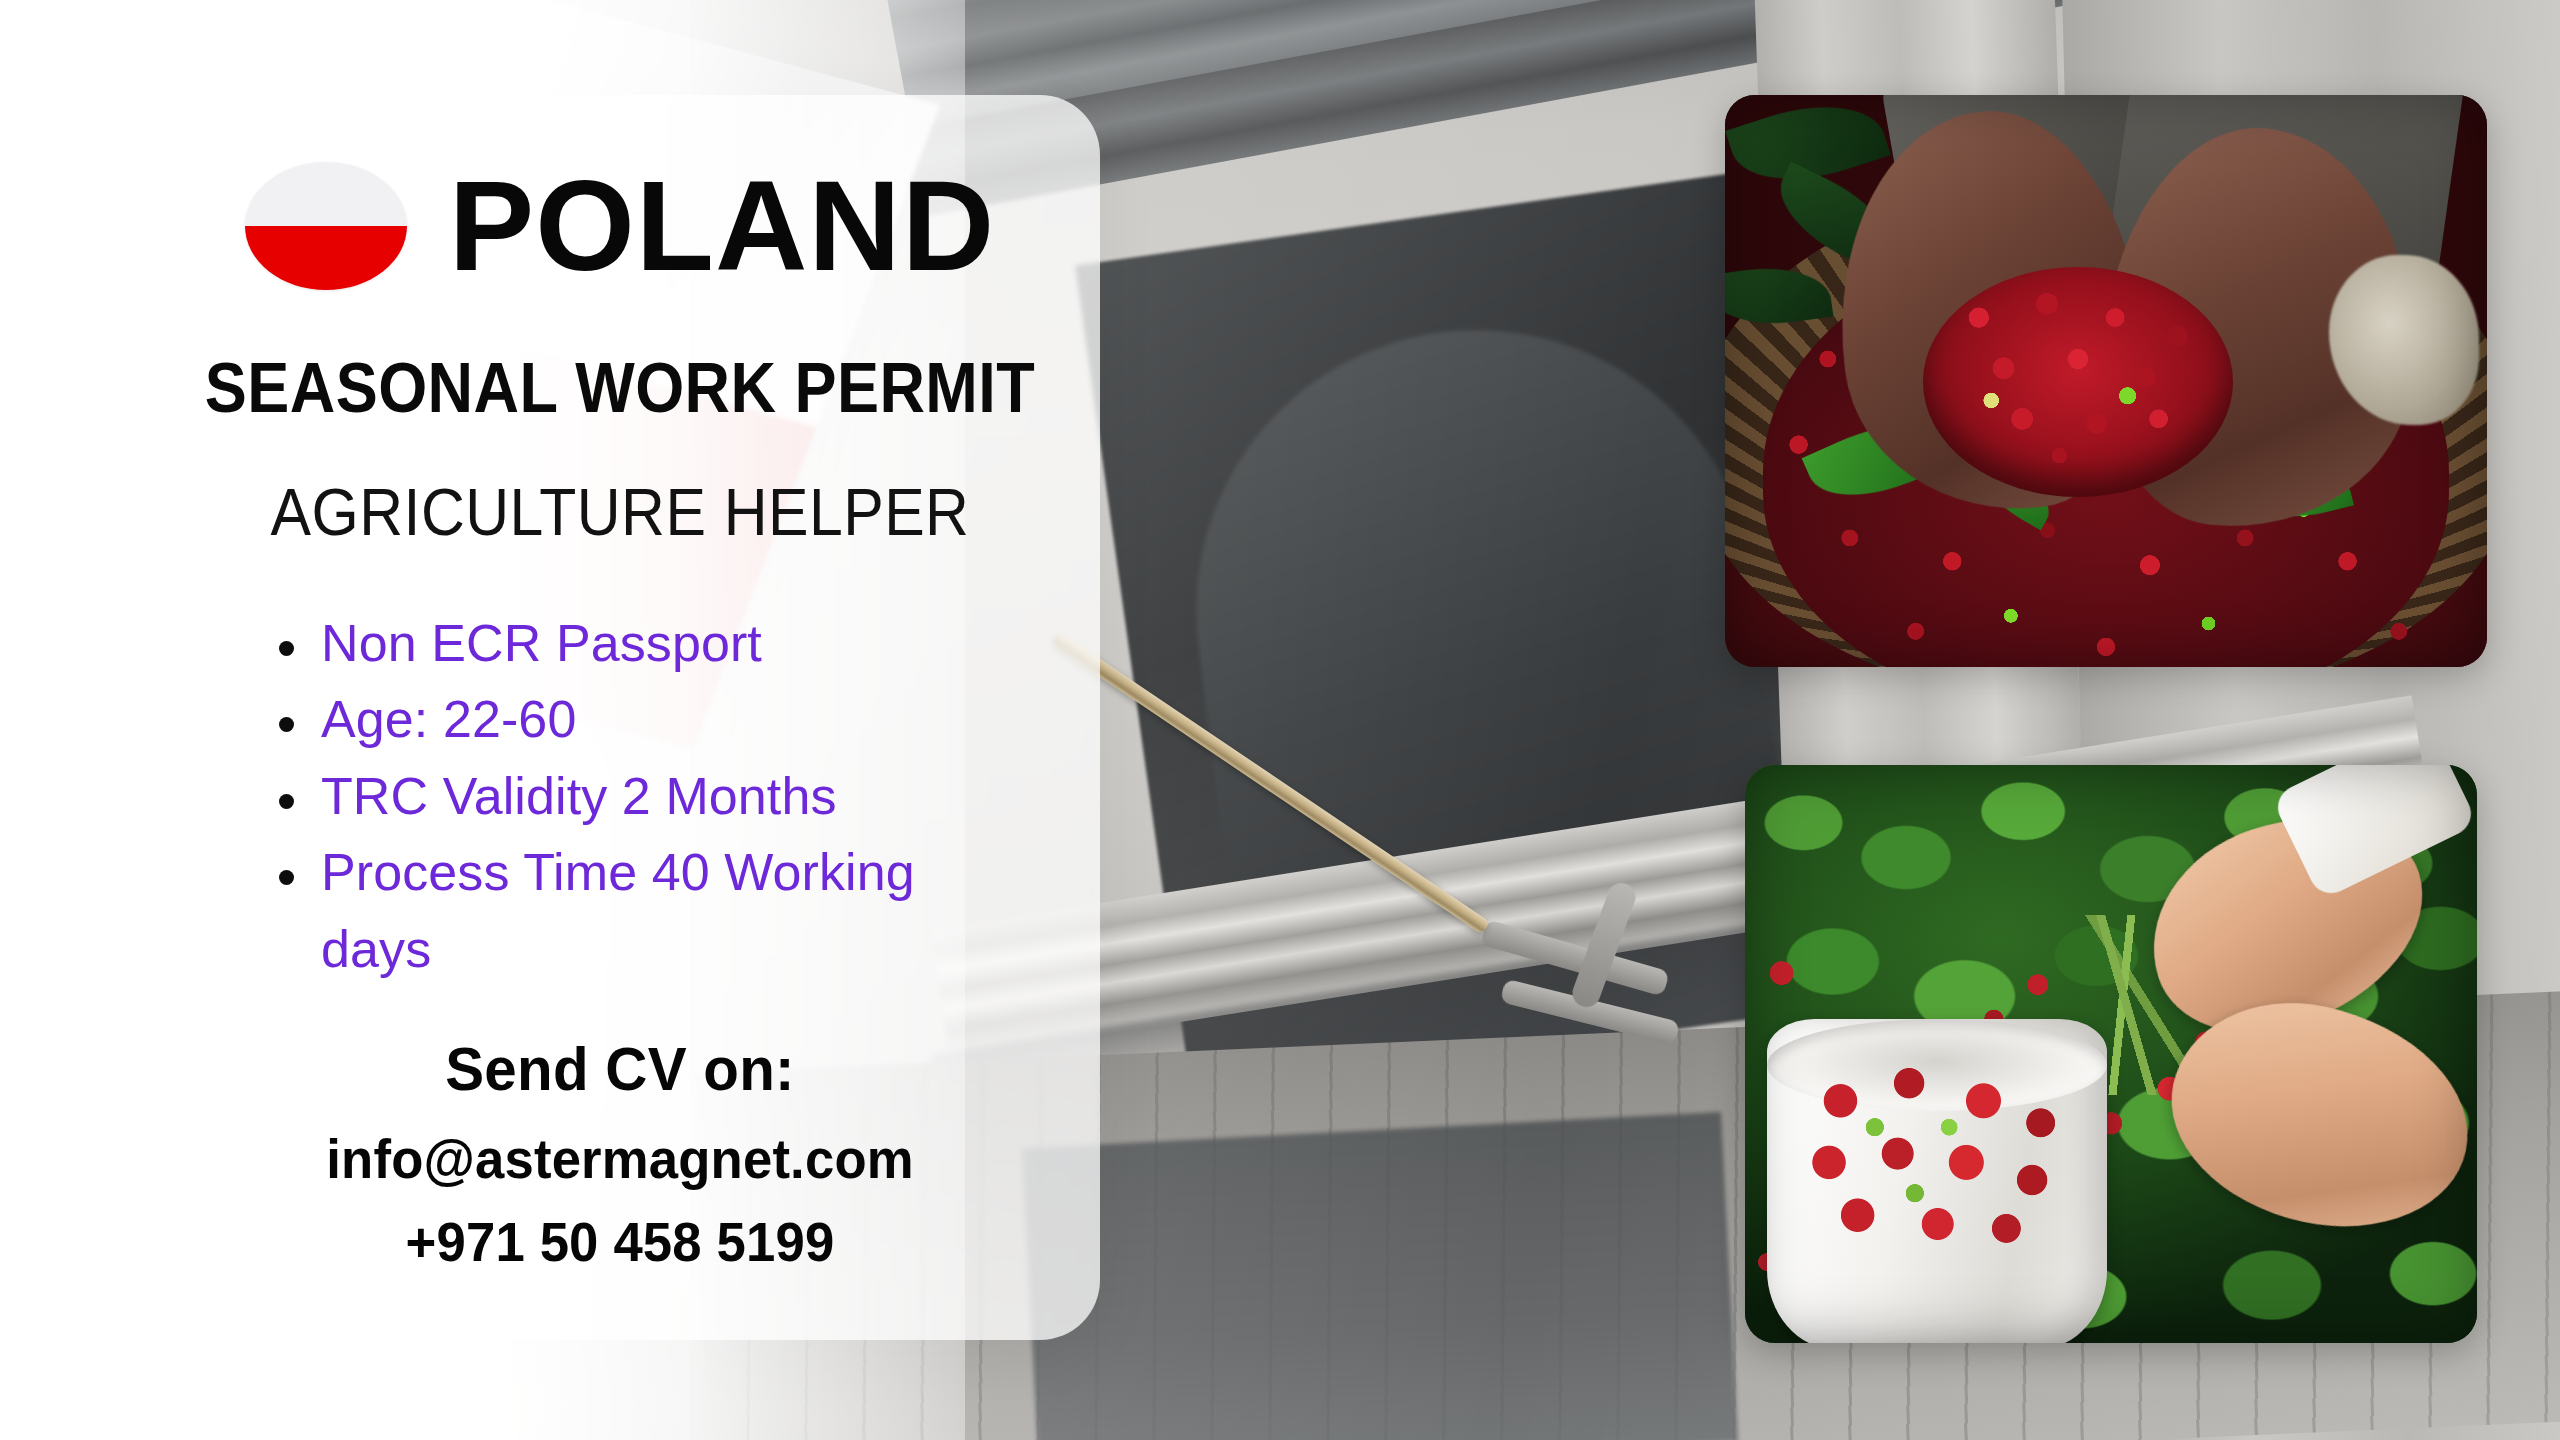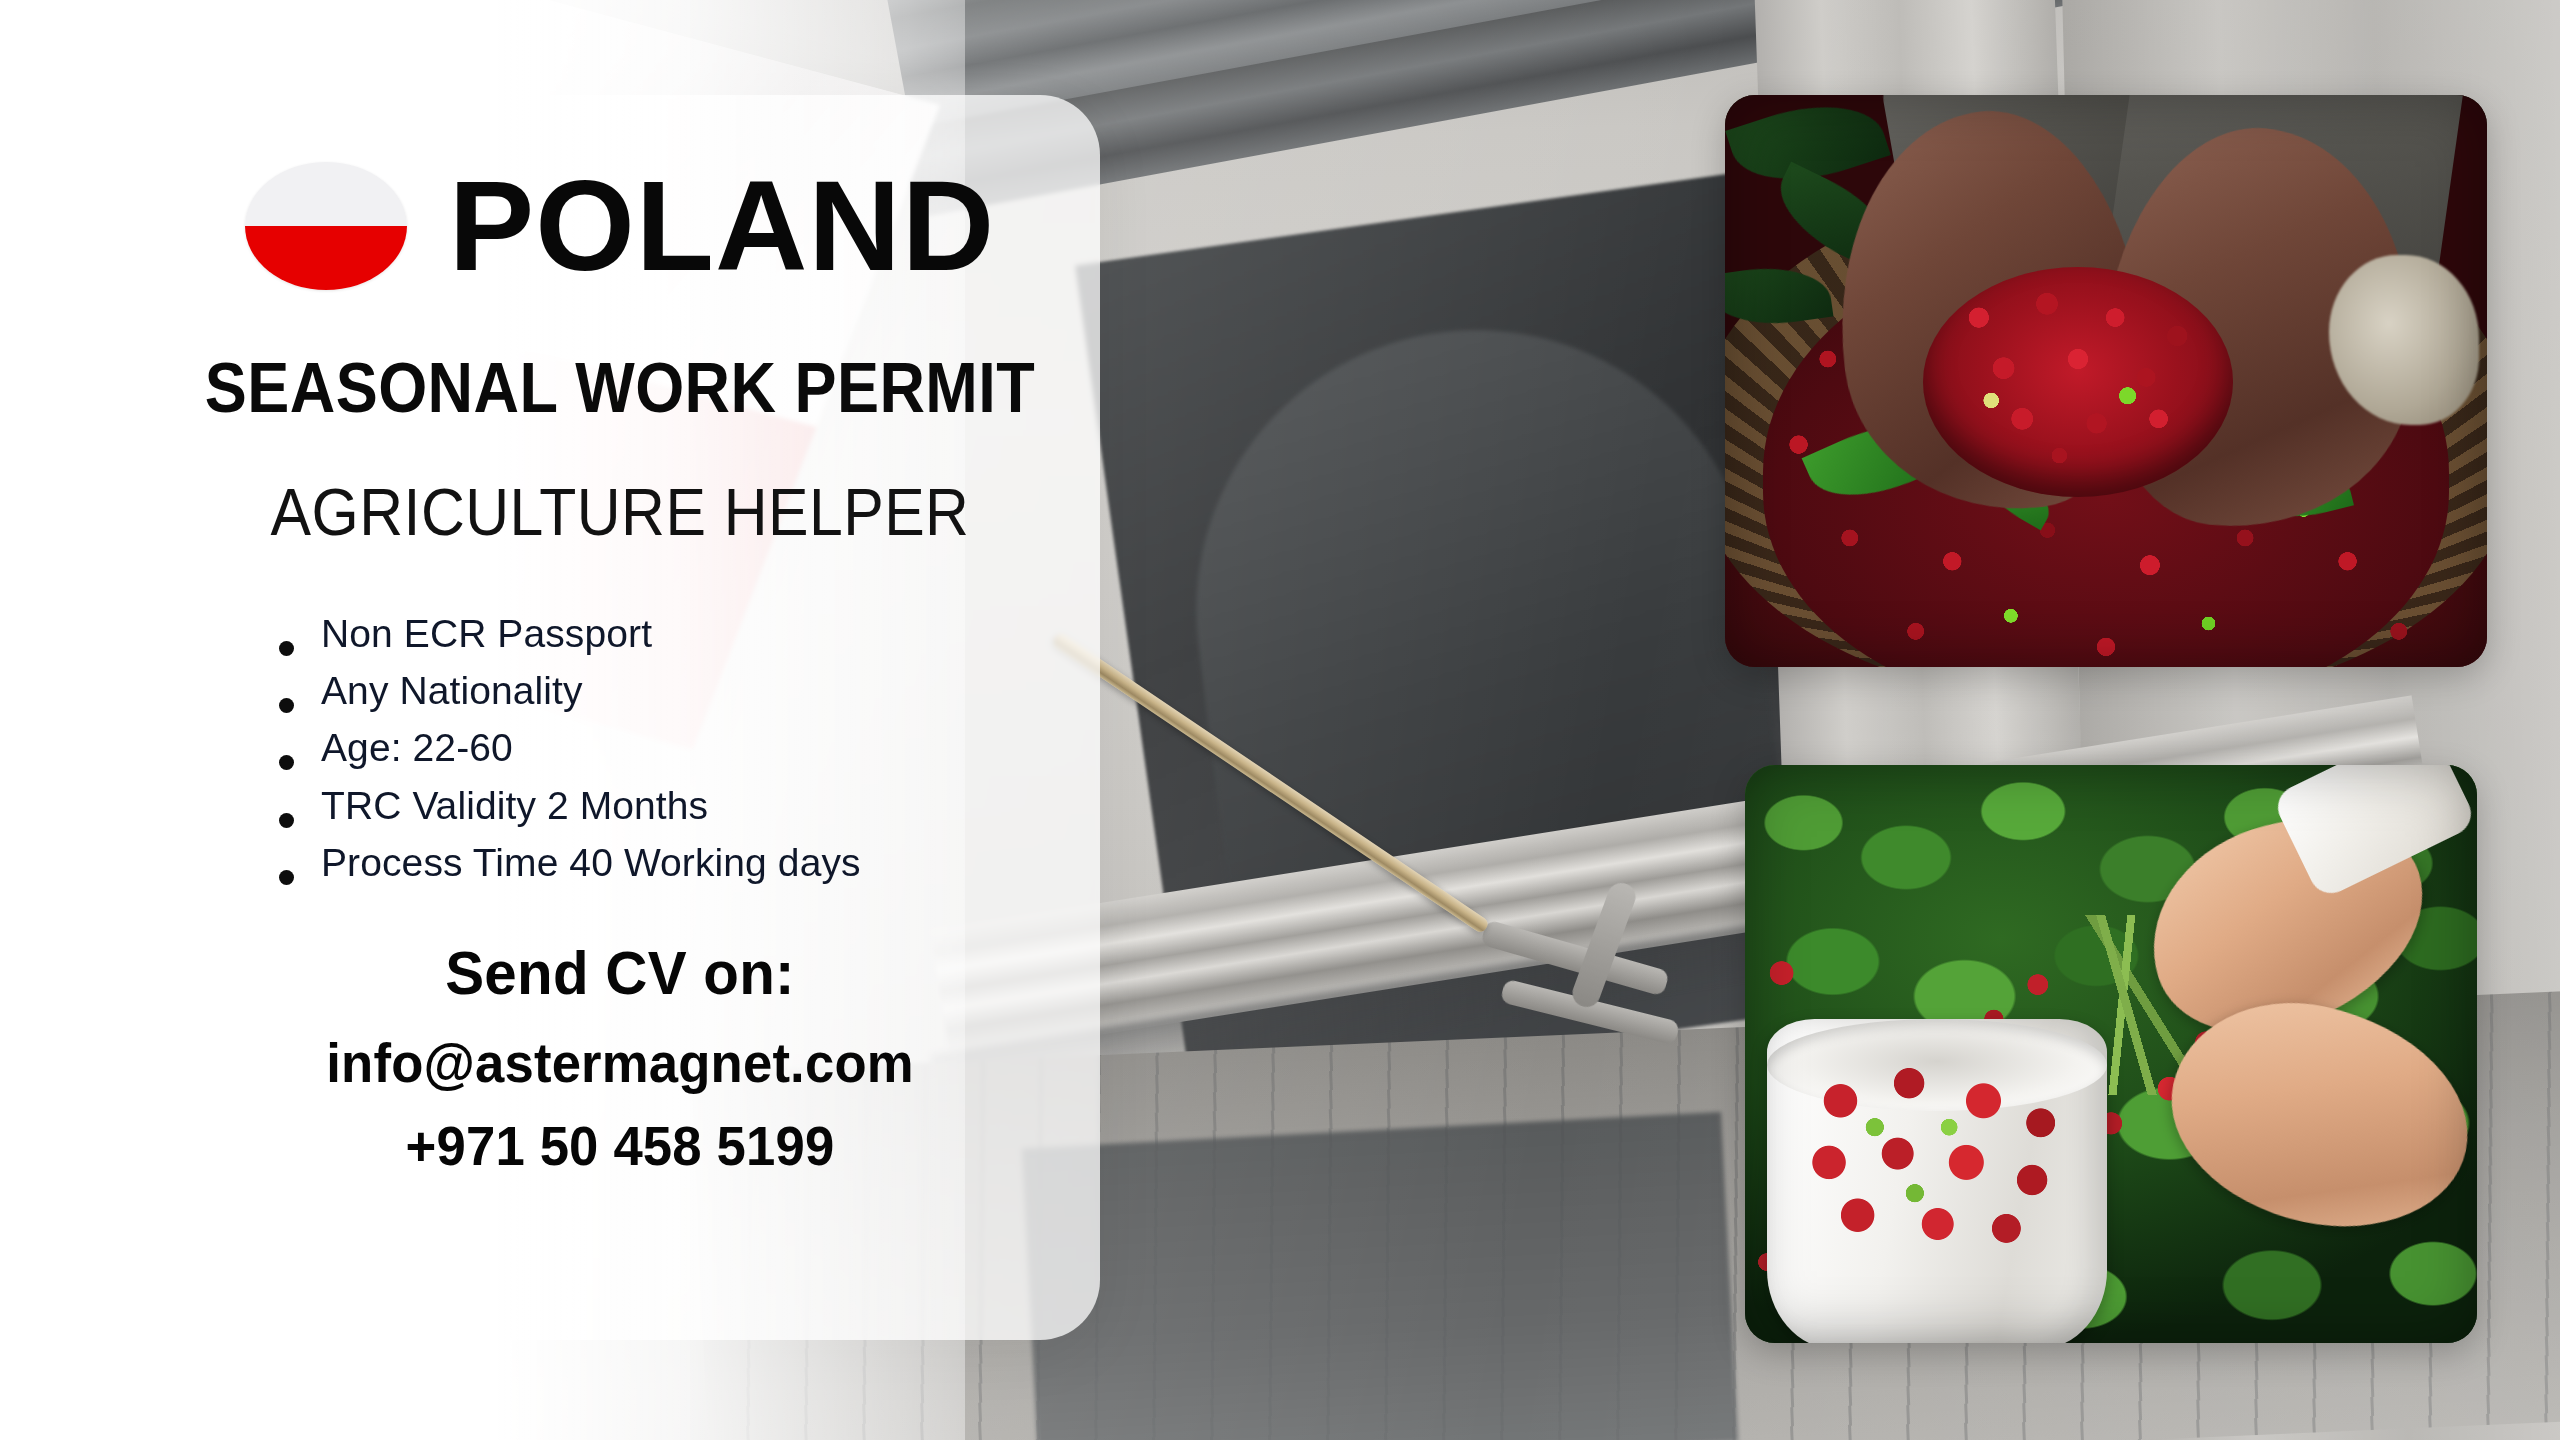--- a/index.html
+++ b/index.html
@@ -274,9 +274,9 @@
   .bullets li {
     position:relative;
     padding-left:56px;
-    font-size:39px;
+    font-size:52px;
     font-weight:400;
-    color:#0f172a;
+    color:#6d28d9;
     line-height:1.47;
     letter-spacing:.1px;
   }

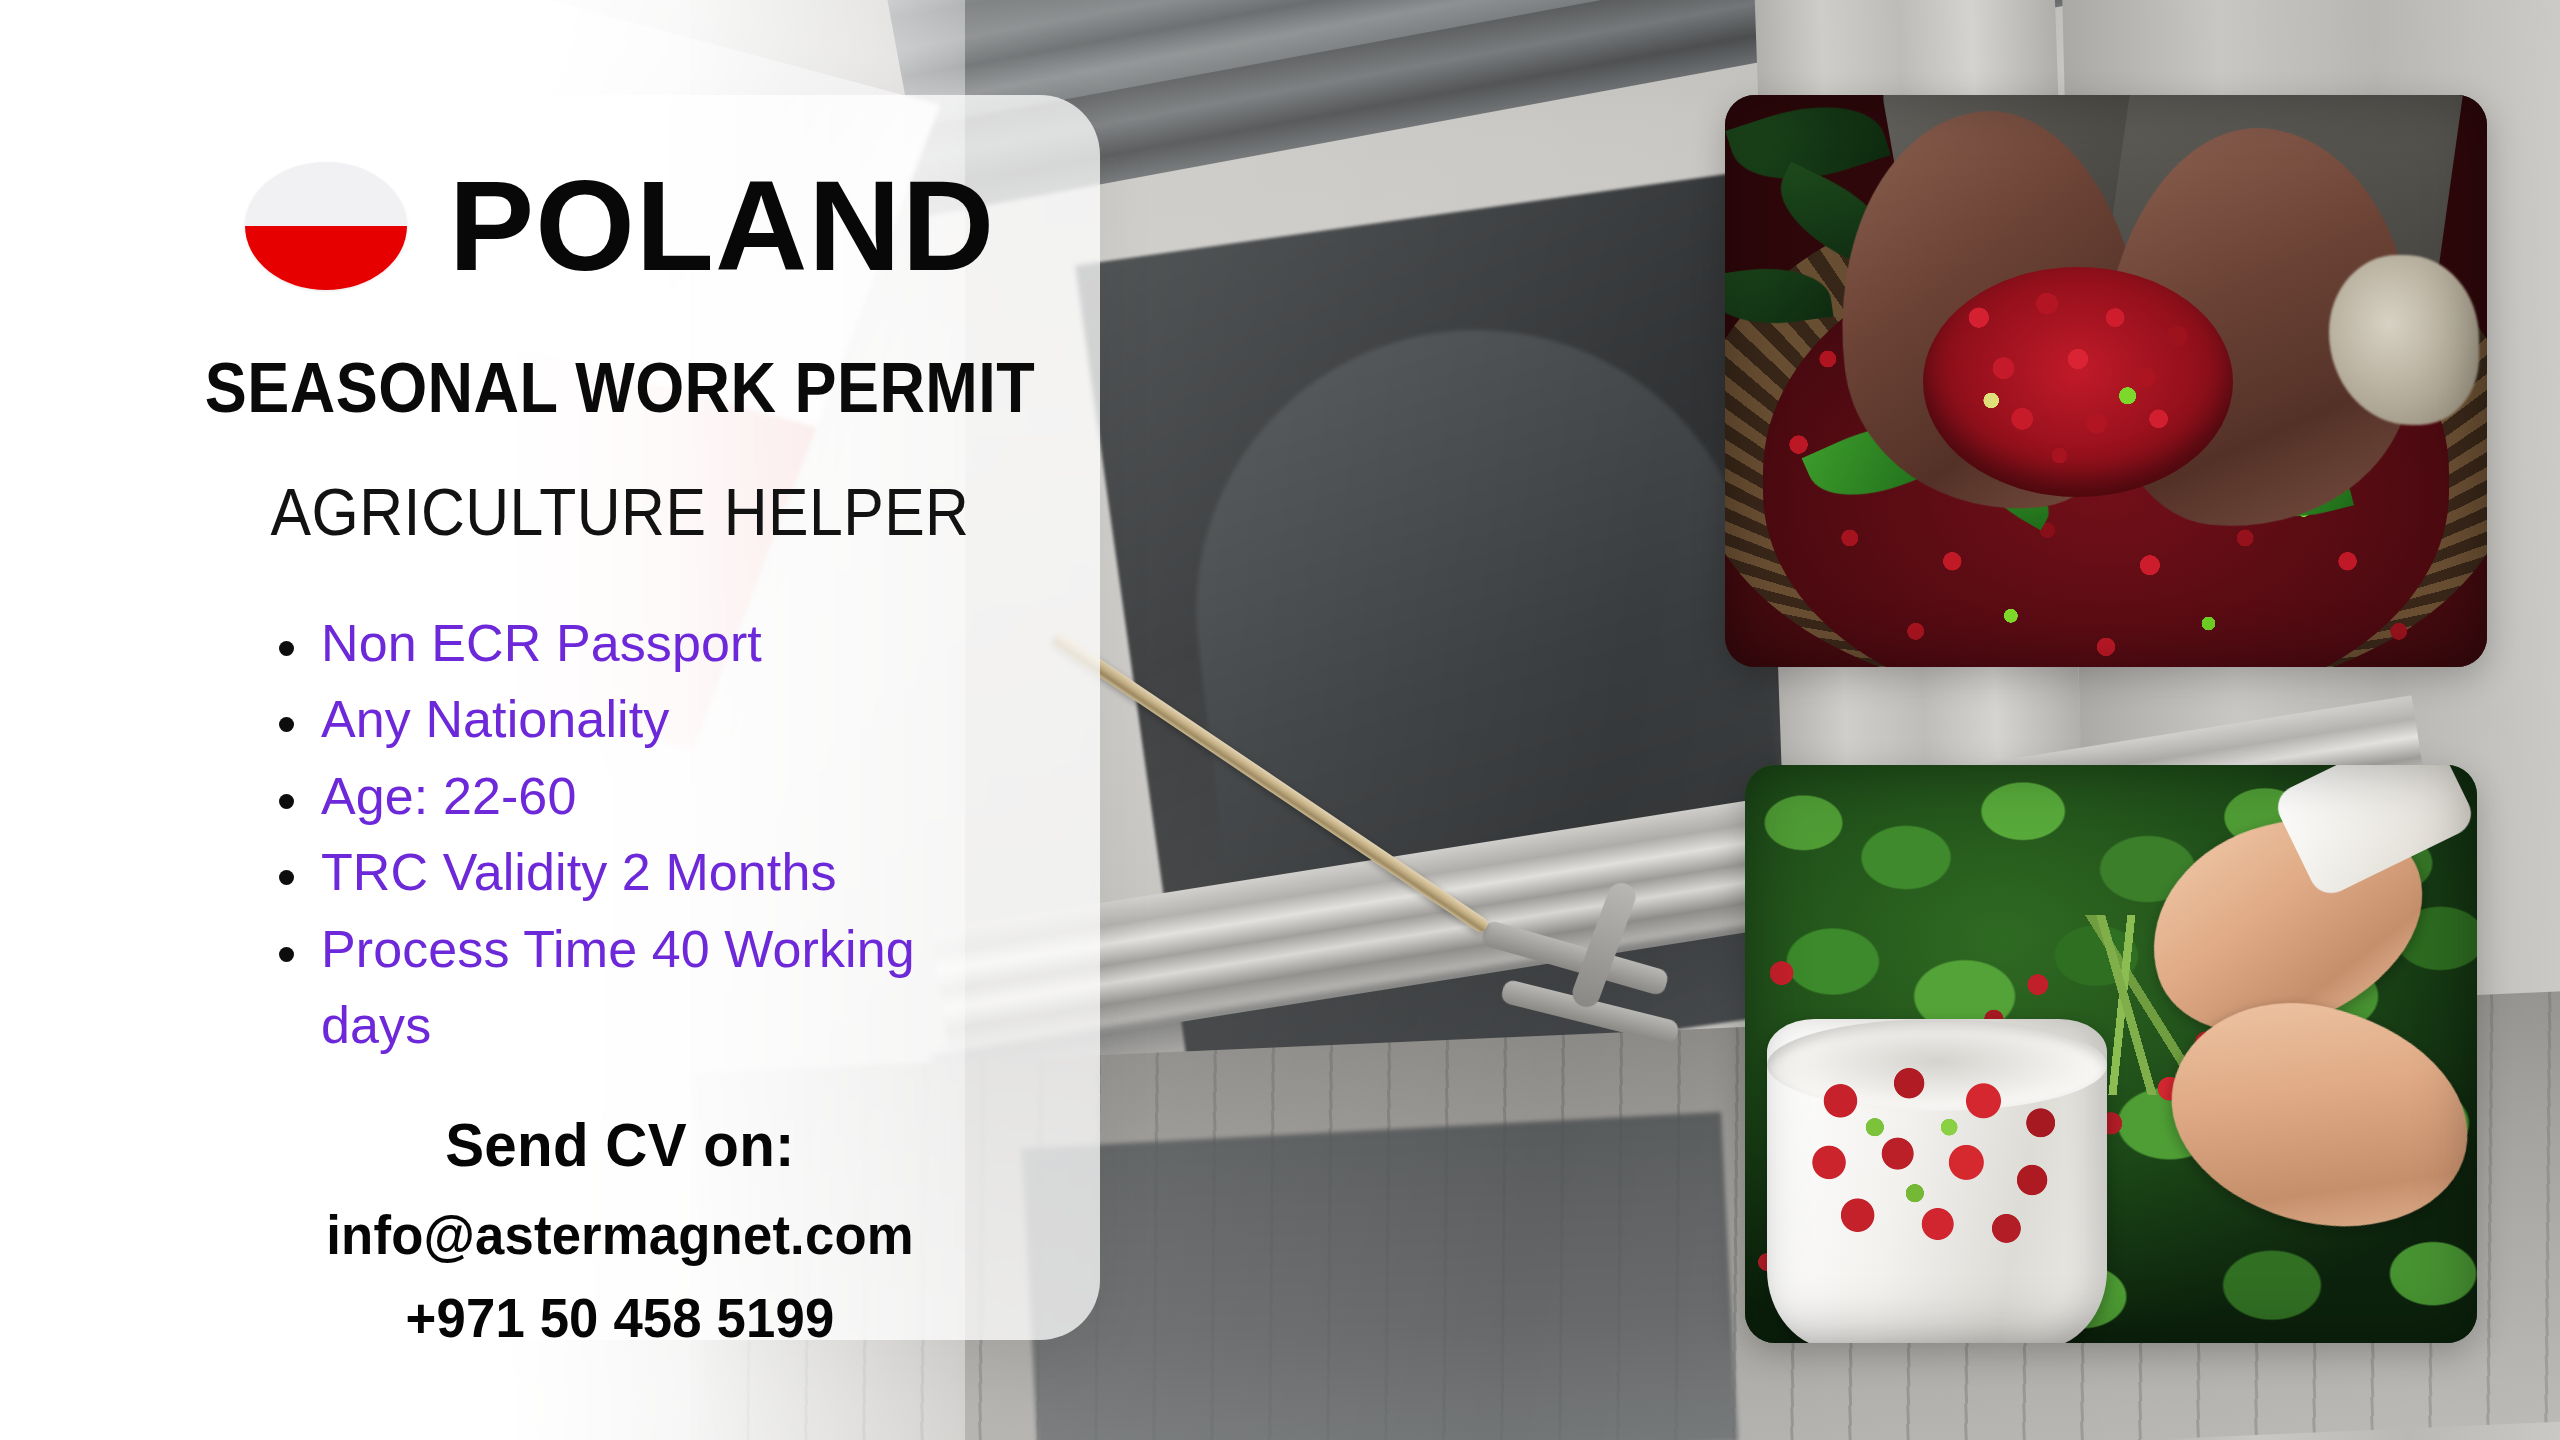--- a/index.html
+++ b/index.html
@@ -635,7 +635,6 @@
 
     <ul class="bullets">
       <li>Non ECR Passport</li>
-      <li>Any Nationality</li>
       <li>Age: 22-60</li>
       <li>TRC Validity 2 Months</li>
       <li>Process Time 40 Working days</li>

